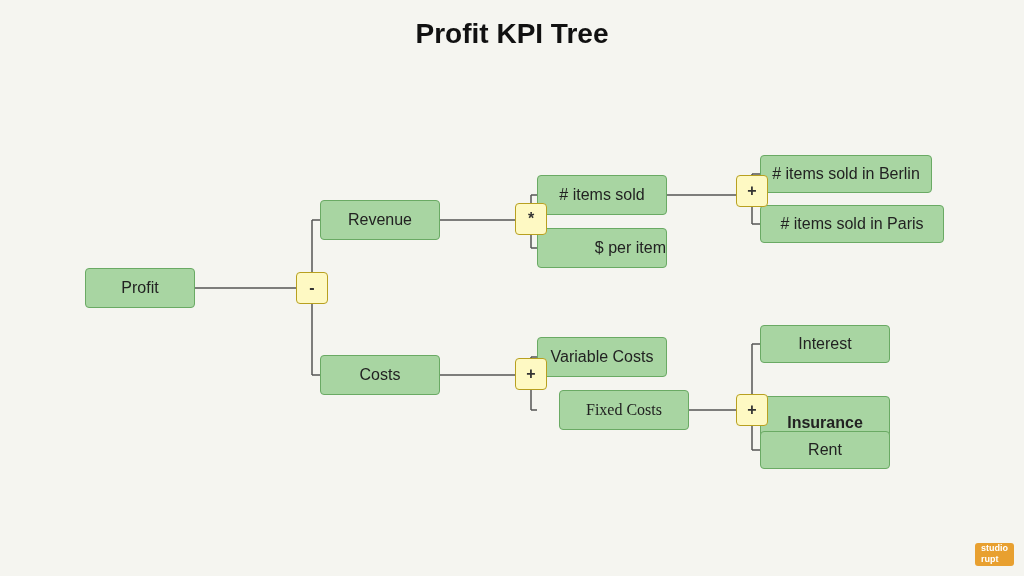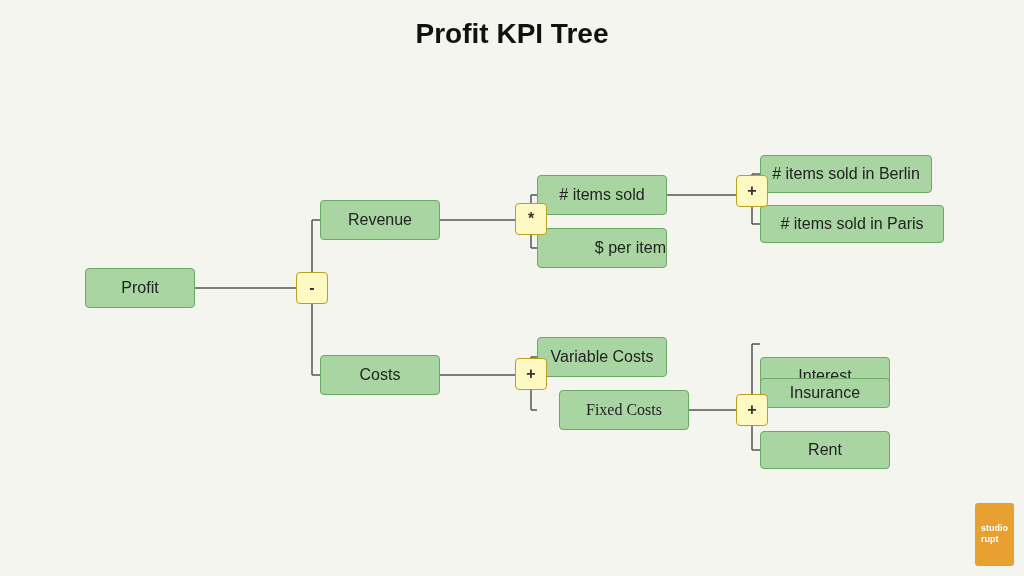--- a/index.html
+++ b/index.html
@@ -151,7 +151,7 @@
   <span># items sold in Paris</span>
 </div>
 
-<div class="node-box green-box" style="left:760px;top:325px;width:130px;height:38px;margin-top:32px;">
+<div class="node-box green-box" style="left:760px;top:325px;width:130px;height:38px;">
   <span>Interest</span>
 </div>
 

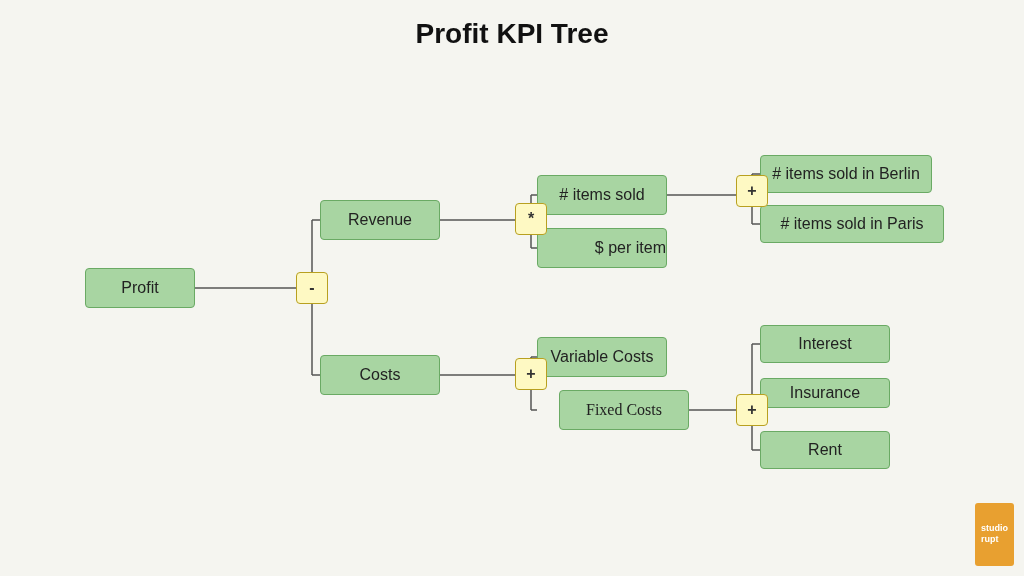--- a/index.html
+++ b/index.html
@@ -155,7 +155,7 @@
   <span>Interest</span>
 </div>
 
-<div class="node-box green-box" style="left:760px;top:378px;width:130px;height:30px;">
+<div class="node-box green-box" style="left:760px;top:396px;width:130px;height:54px;font-weight:bold;">
   <span>Insurance</span>
 </div>
 

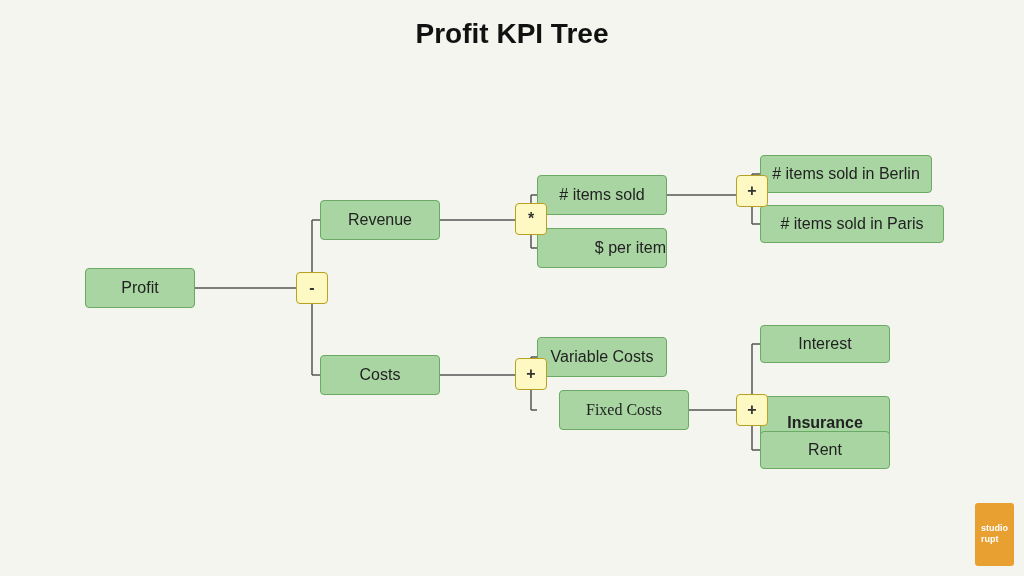--- a/index.html
+++ b/index.html
@@ -59,7 +59,7 @@
       color: white;
       font-size: 9px;
       font-weight: bold;
-      padding: 20px 6px;
+      padding: 0 6px;
       border-radius: 3px;
       line-height: 1.3;
     }

